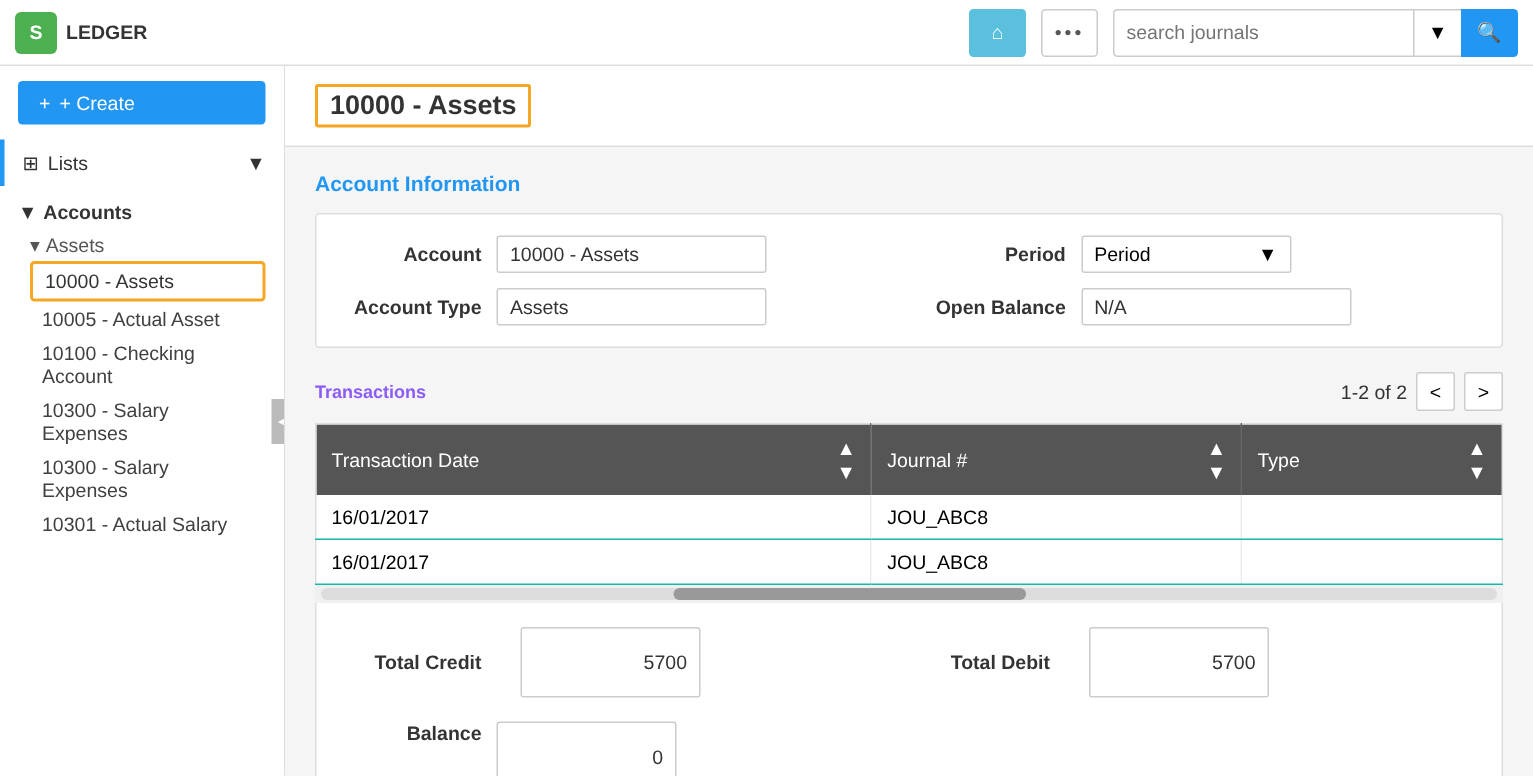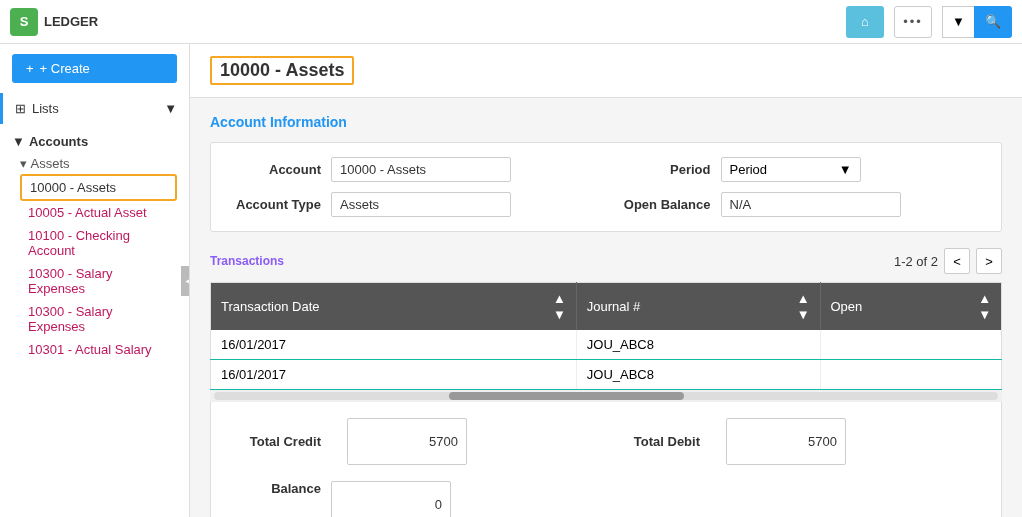--- a/index.html
+++ b/index.html
@@ -167,6 +167,7 @@
     <span>•••</span>
   </button>
   <div class="search-container">
+    <input class="search-input" type="text" placeholder="search journals" style="">
     <div class="search-dropdown">
       <span>▼</span>
     </div>

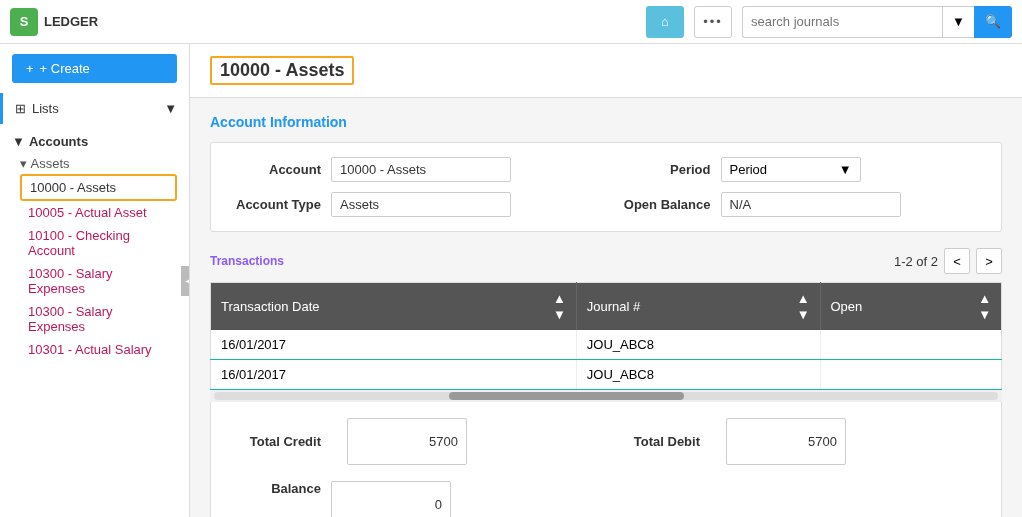--- a/index.html
+++ b/index.html
@@ -66,7 +66,7 @@
       display: flex; align-items: center; gap: 4px; color: #555; cursor: pointer; padding: 3px 0;
     }
     .sidebar-item {
-      padding: 4px 4px 4px 8px; cursor: pointer; color: #be185d; border-radius: 2px;
+      padding: 4px 4px 4px 8px; cursor: pointer; color: #404040; border-radius: 2px;
     }
     .sidebar-item.active {
       border: 2px solid #f5a623; border-radius: 3px; color: #333; background: #fff;

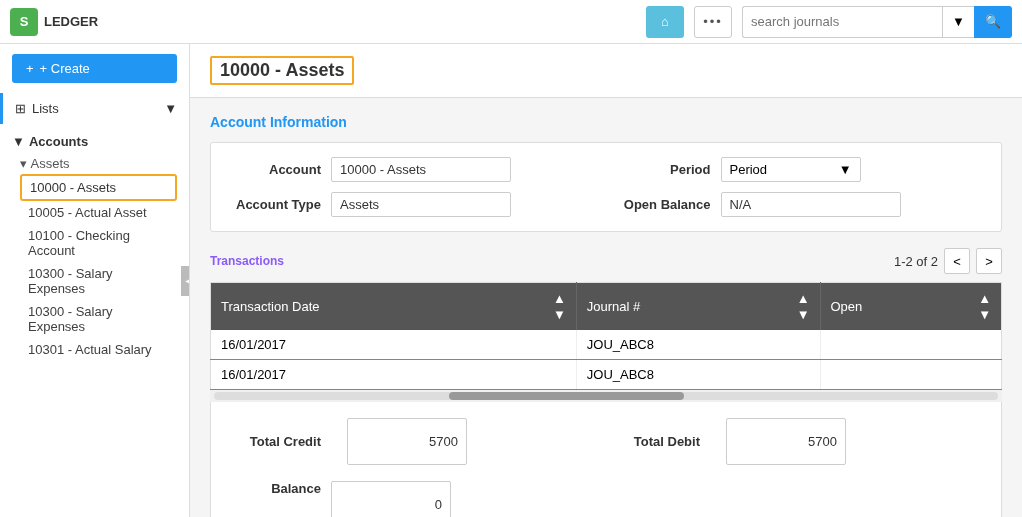--- a/index.html
+++ b/index.html
@@ -293,7 +293,7 @@
             </th>
             <th>
               <div class="th-inner">
-                <span>Open</span>
+                <span>Type</span>
                 <div class="sort-icons">
                   <span>▲</span>
                     <span>▼</span>

